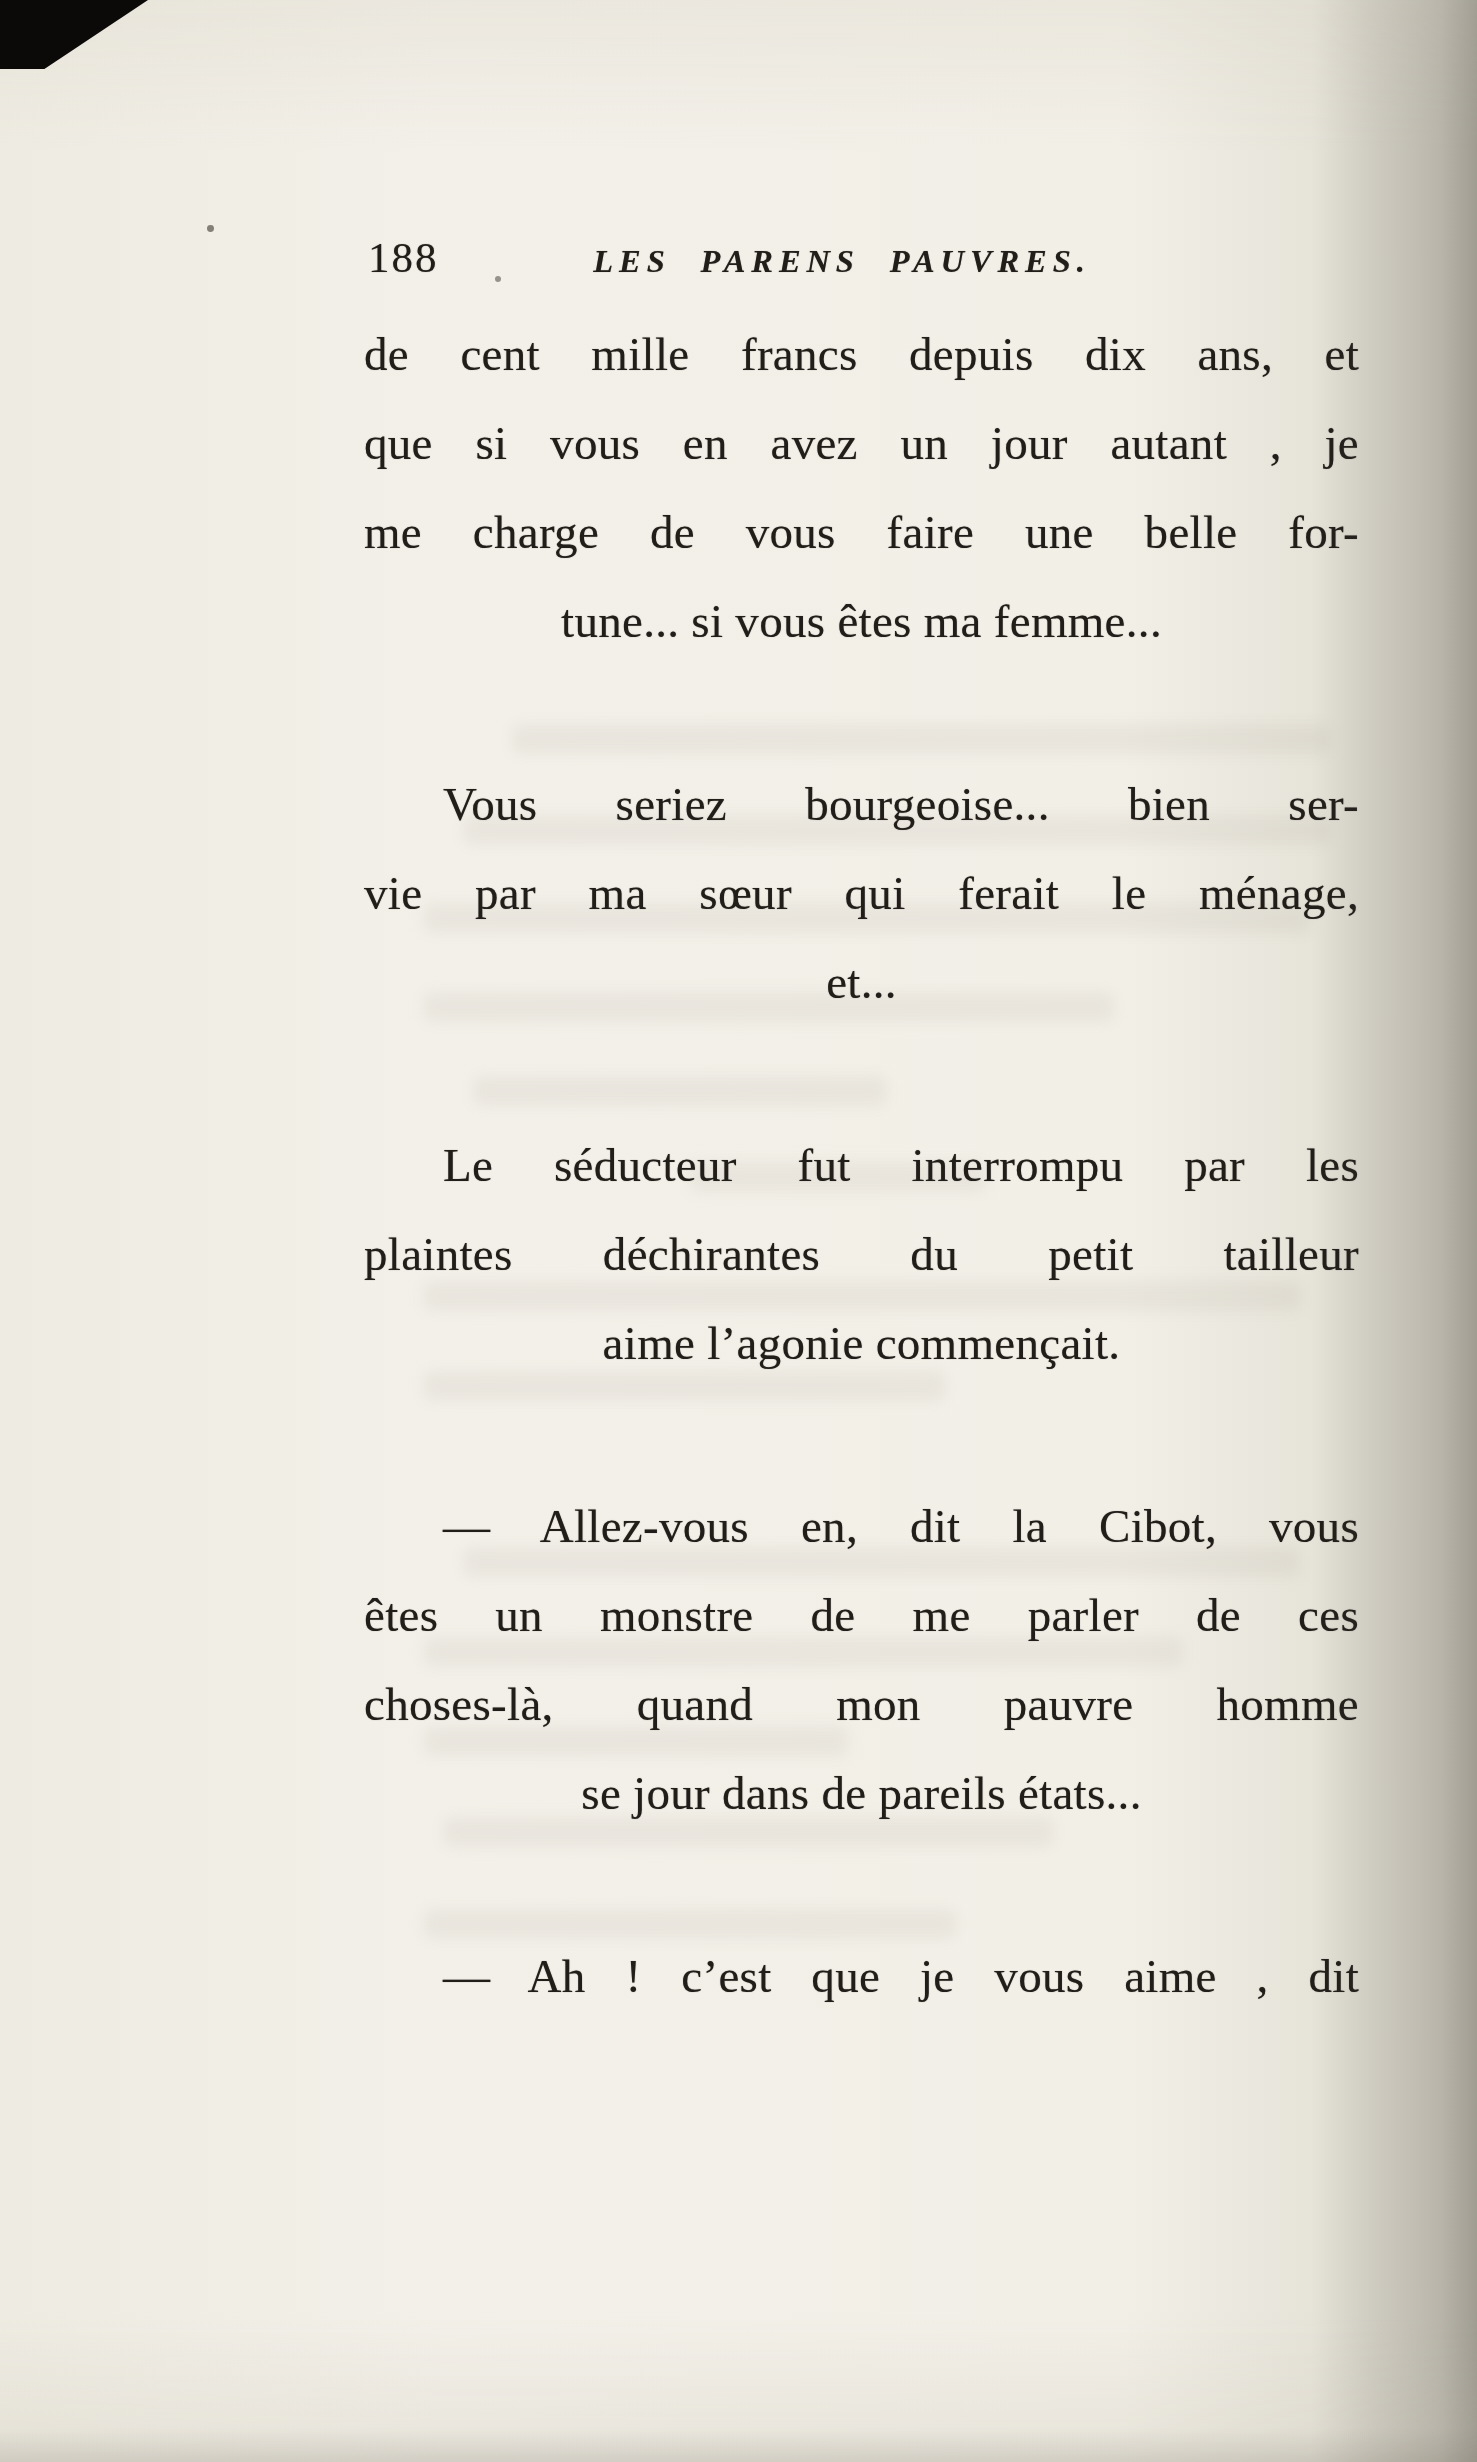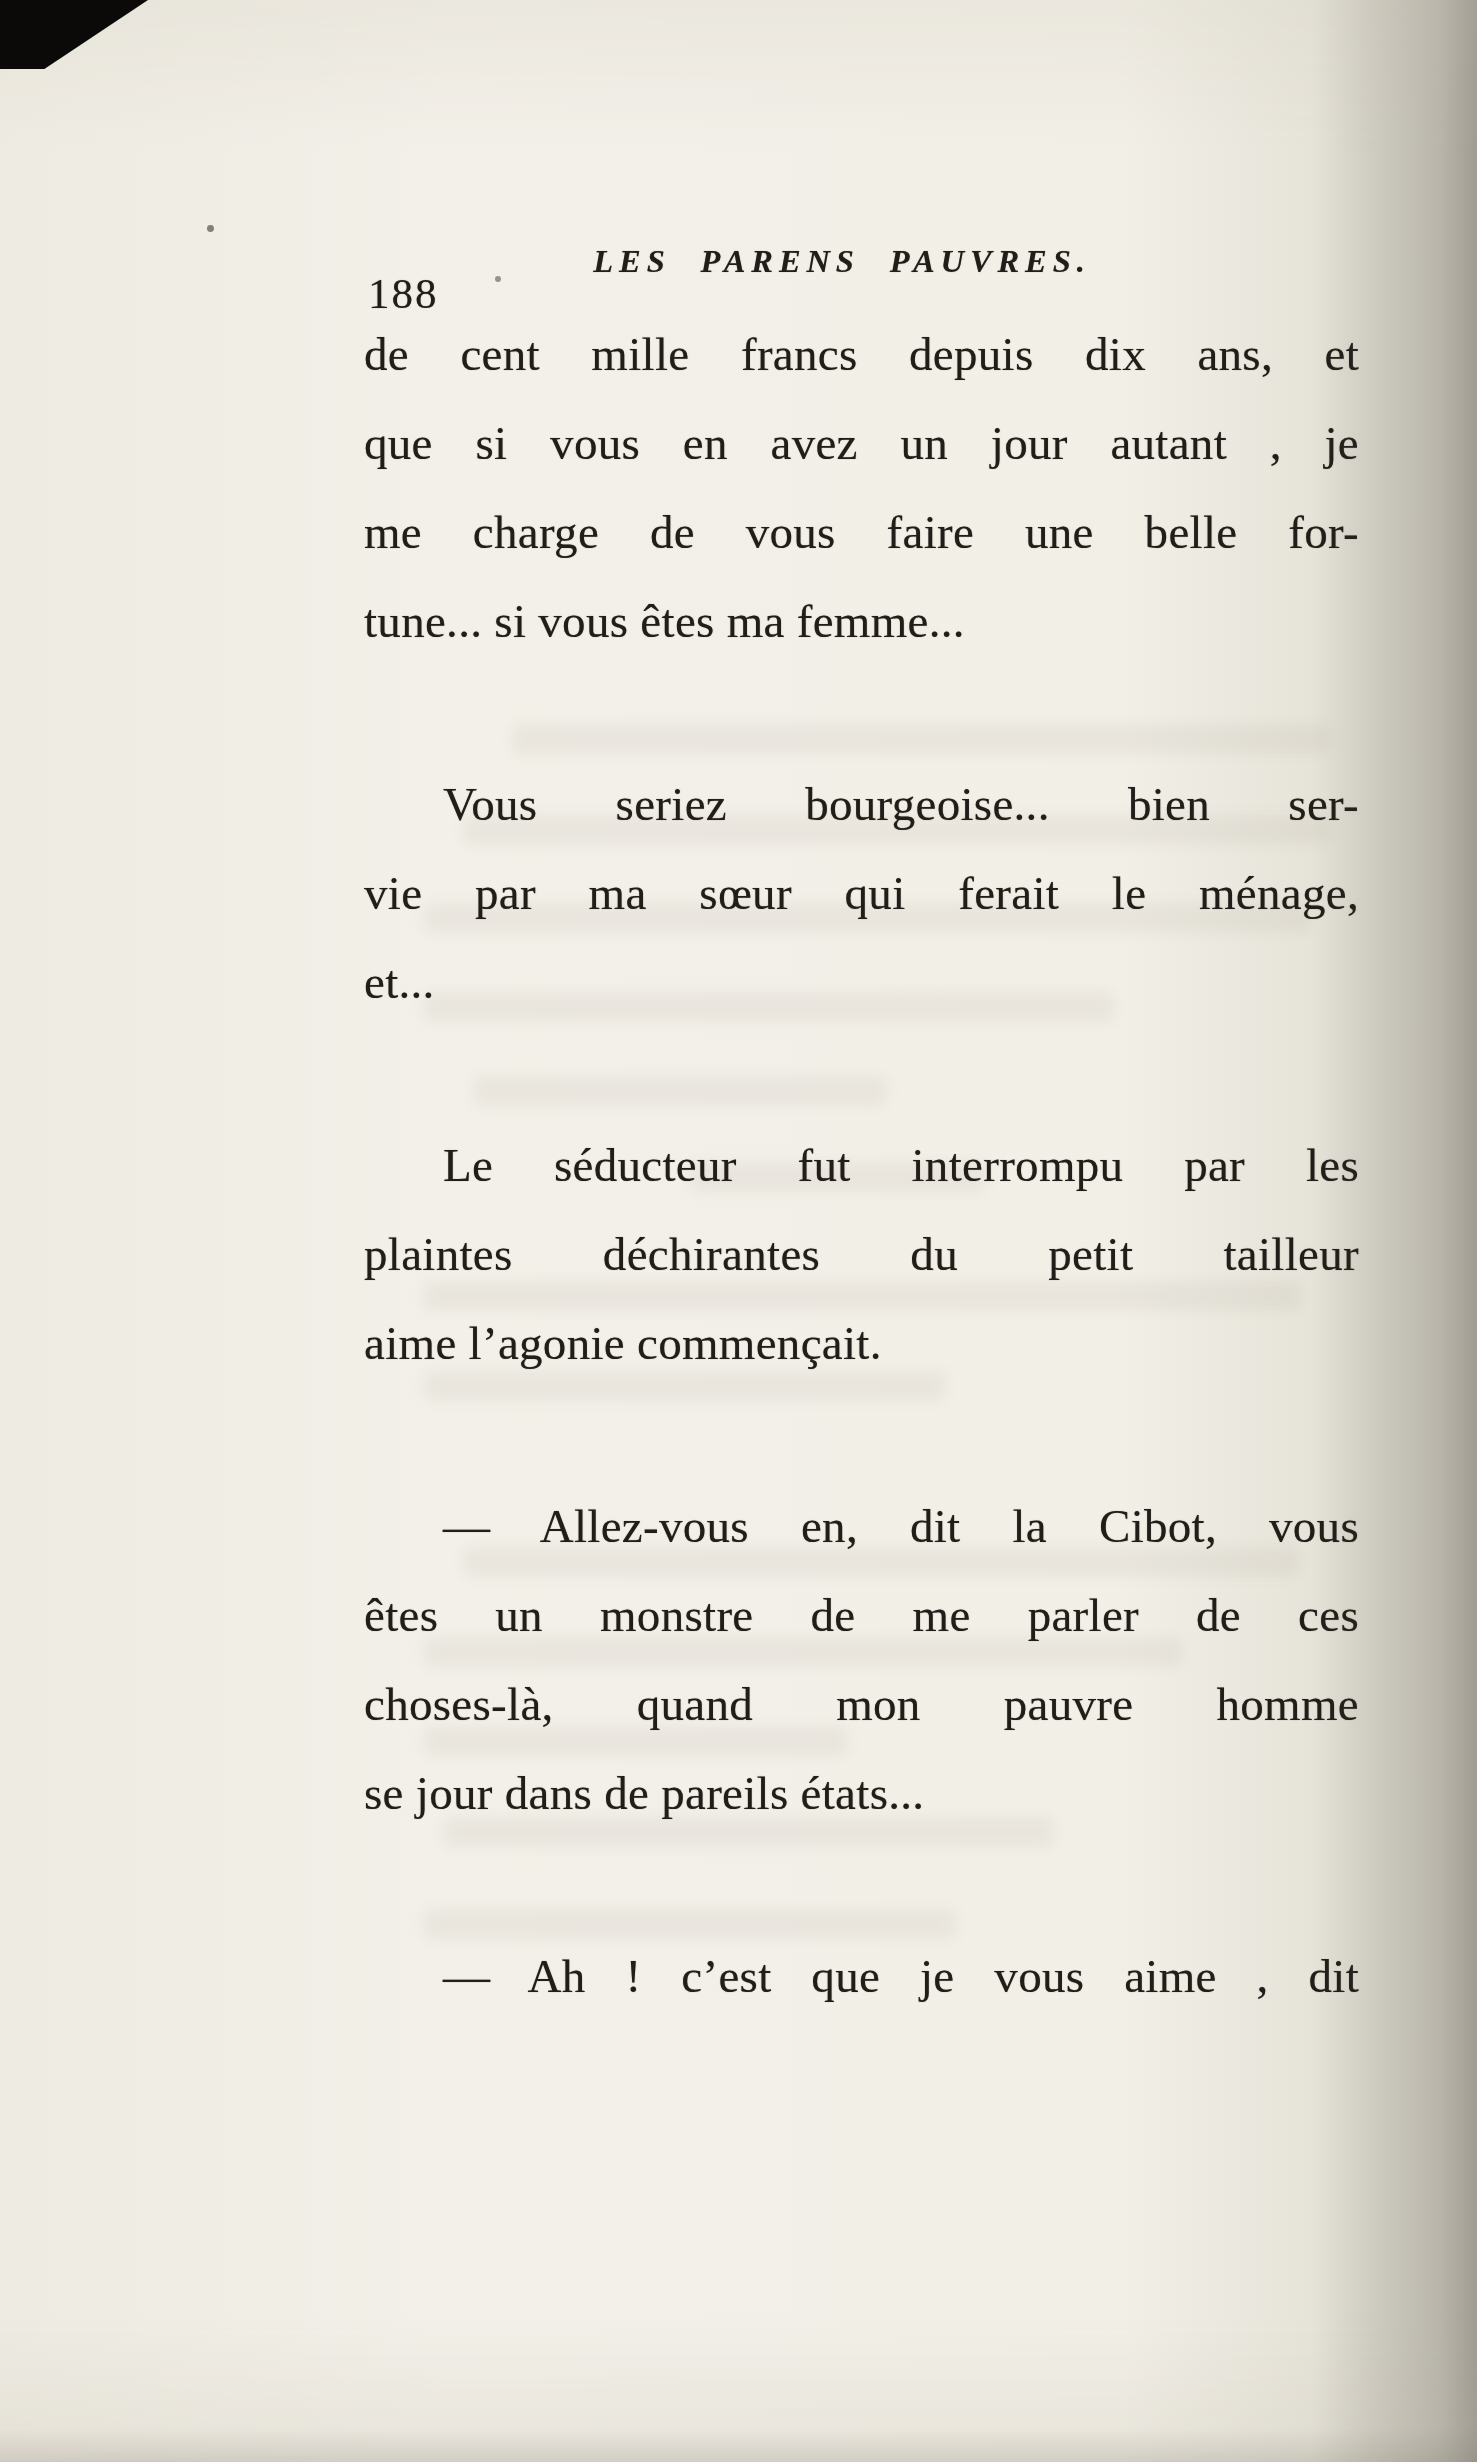--- a/index.html
+++ b/index.html
@@ -56,7 +56,6 @@
     position: absolute; left: 3.9px; top: 0;
     font-size: 43px; line-height: 51px; letter-spacing: 2px;
     text-shadow: 0 0 1px rgba(33,29,25,0.5);
-    margin-top: 36px;
   }
   .running-title {
     position: absolute; left: 0; right: 39px; top: 7.9px;

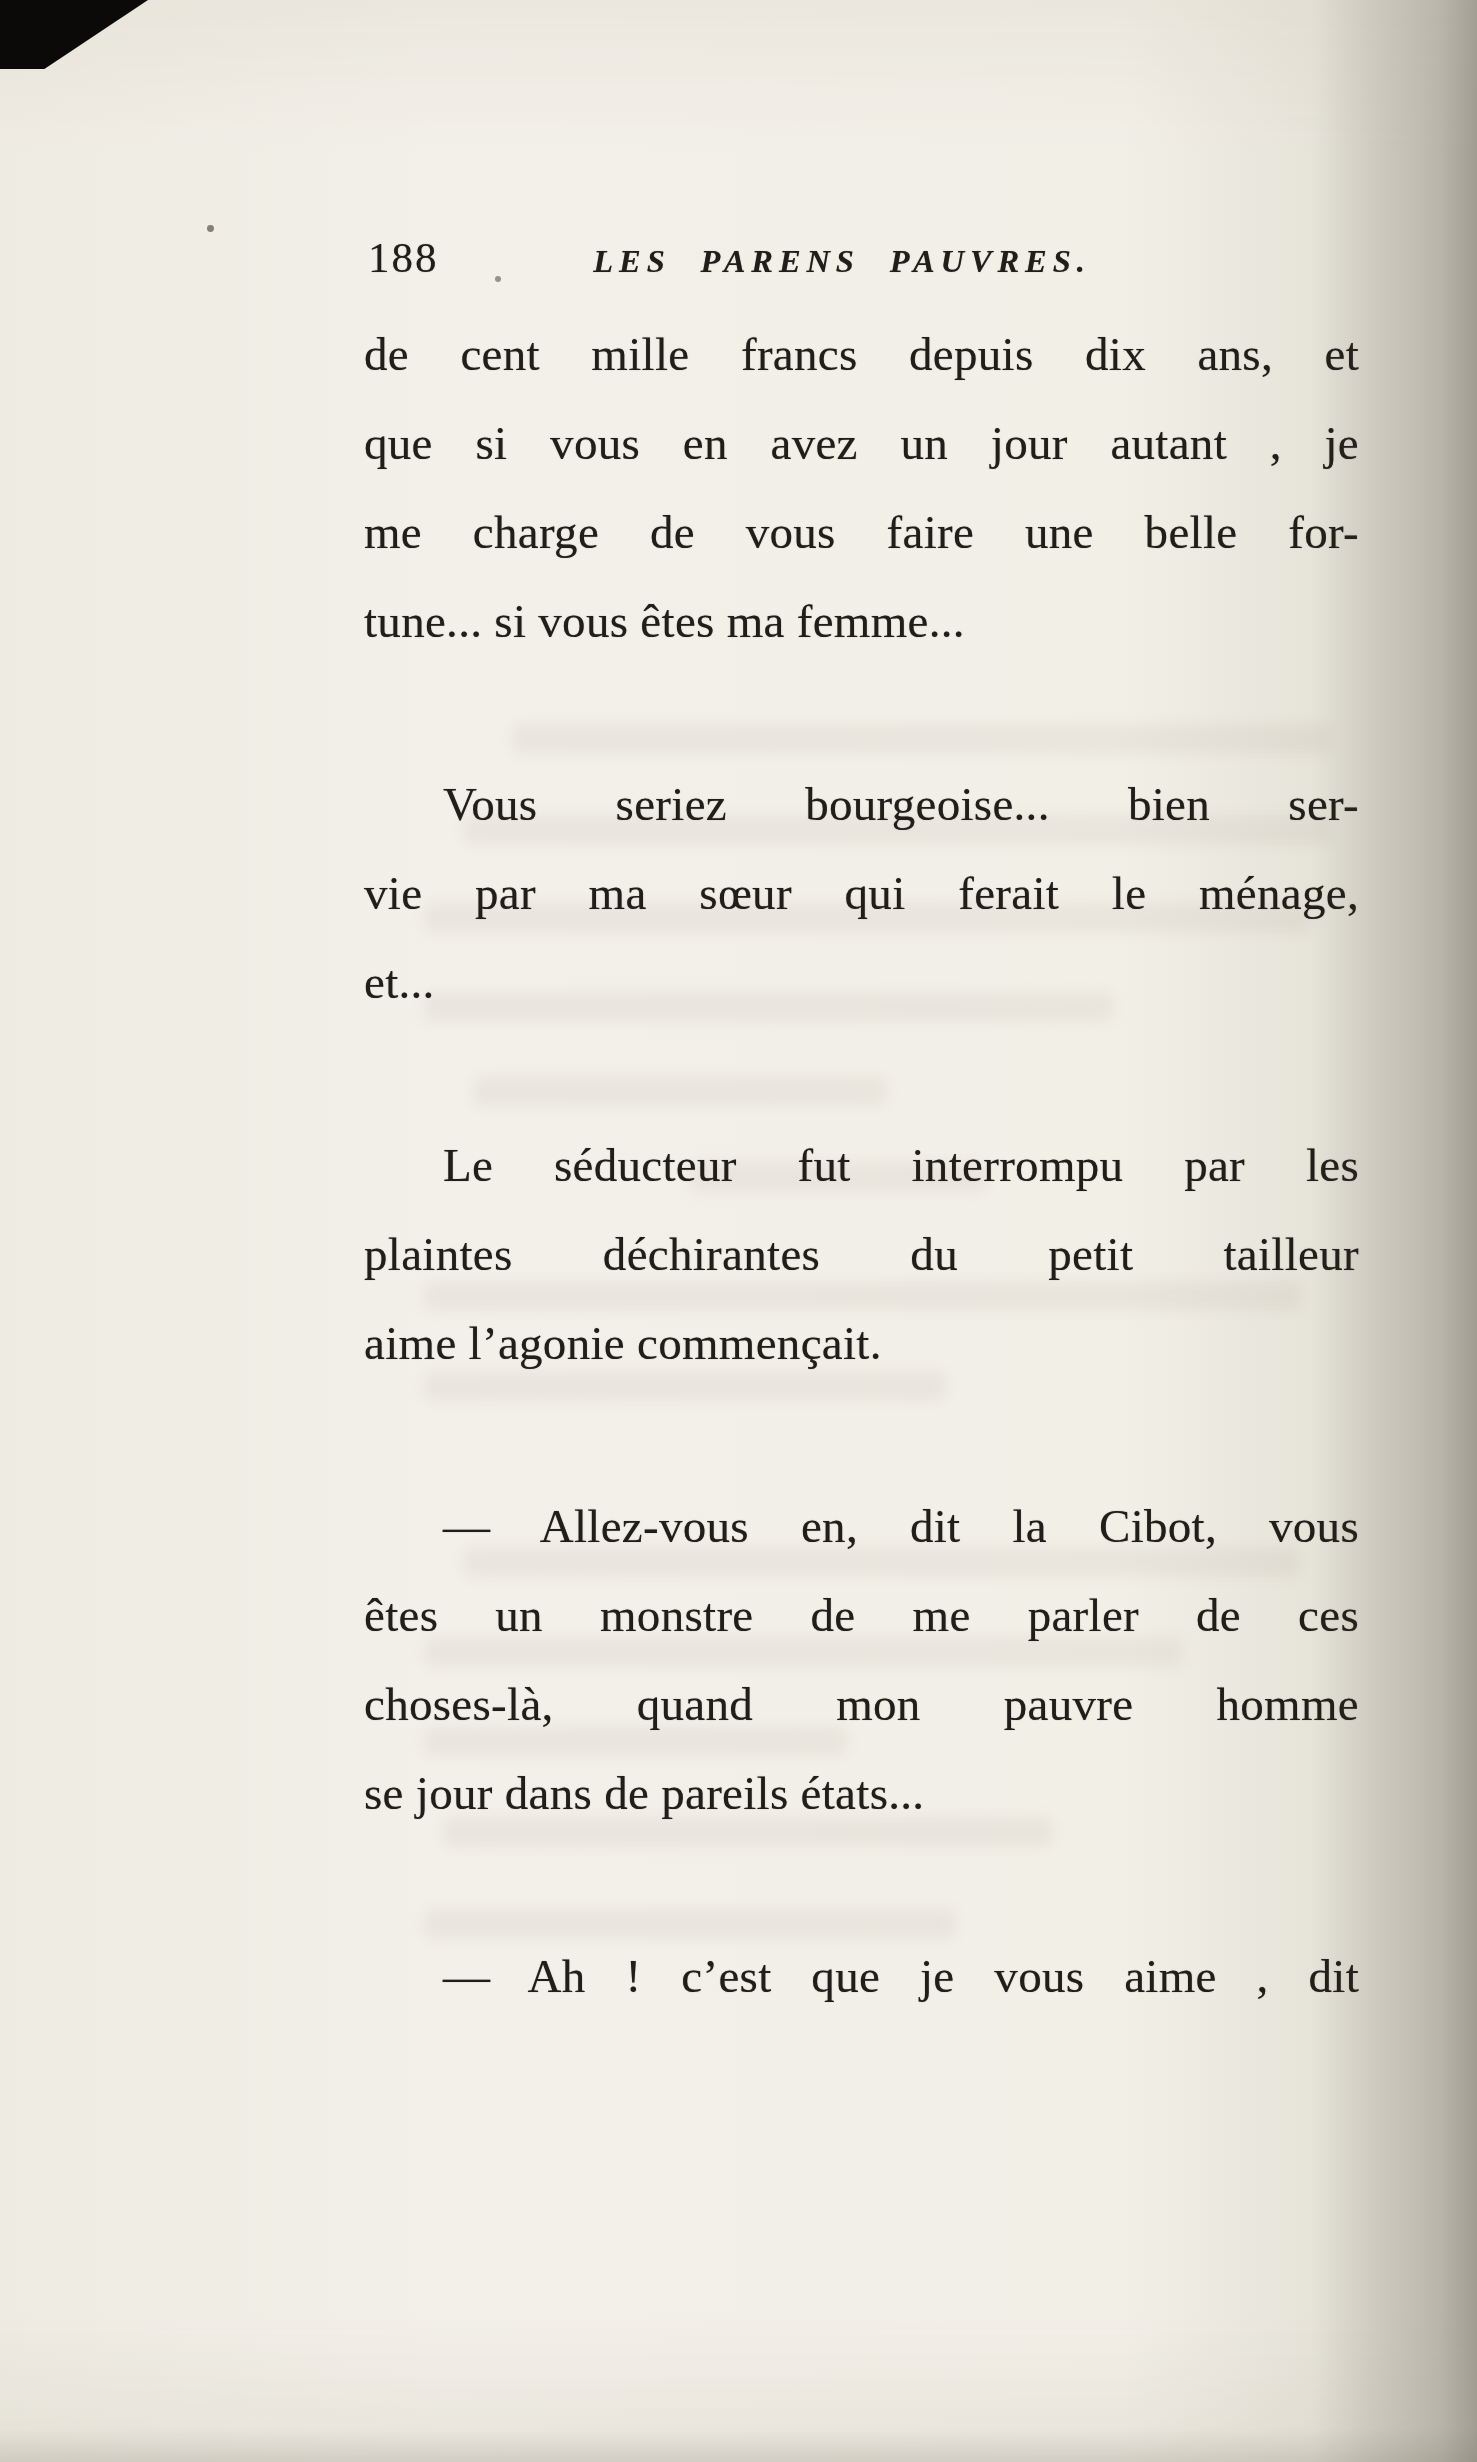--- a/index.html
+++ b/index.html
@@ -76,7 +76,7 @@
     height: 89px; line-height: 89px;
     font-size: 47px; letter-spacing: 0.3px;
     text-shadow: 0 0 1px rgba(33,29,25,0.5);
-    text-align: left;
+    text-align: center;
   }
   .line.just { text-align: justify; text-align-last: justify; }
   .line.indent { padding-left: 79px; }

